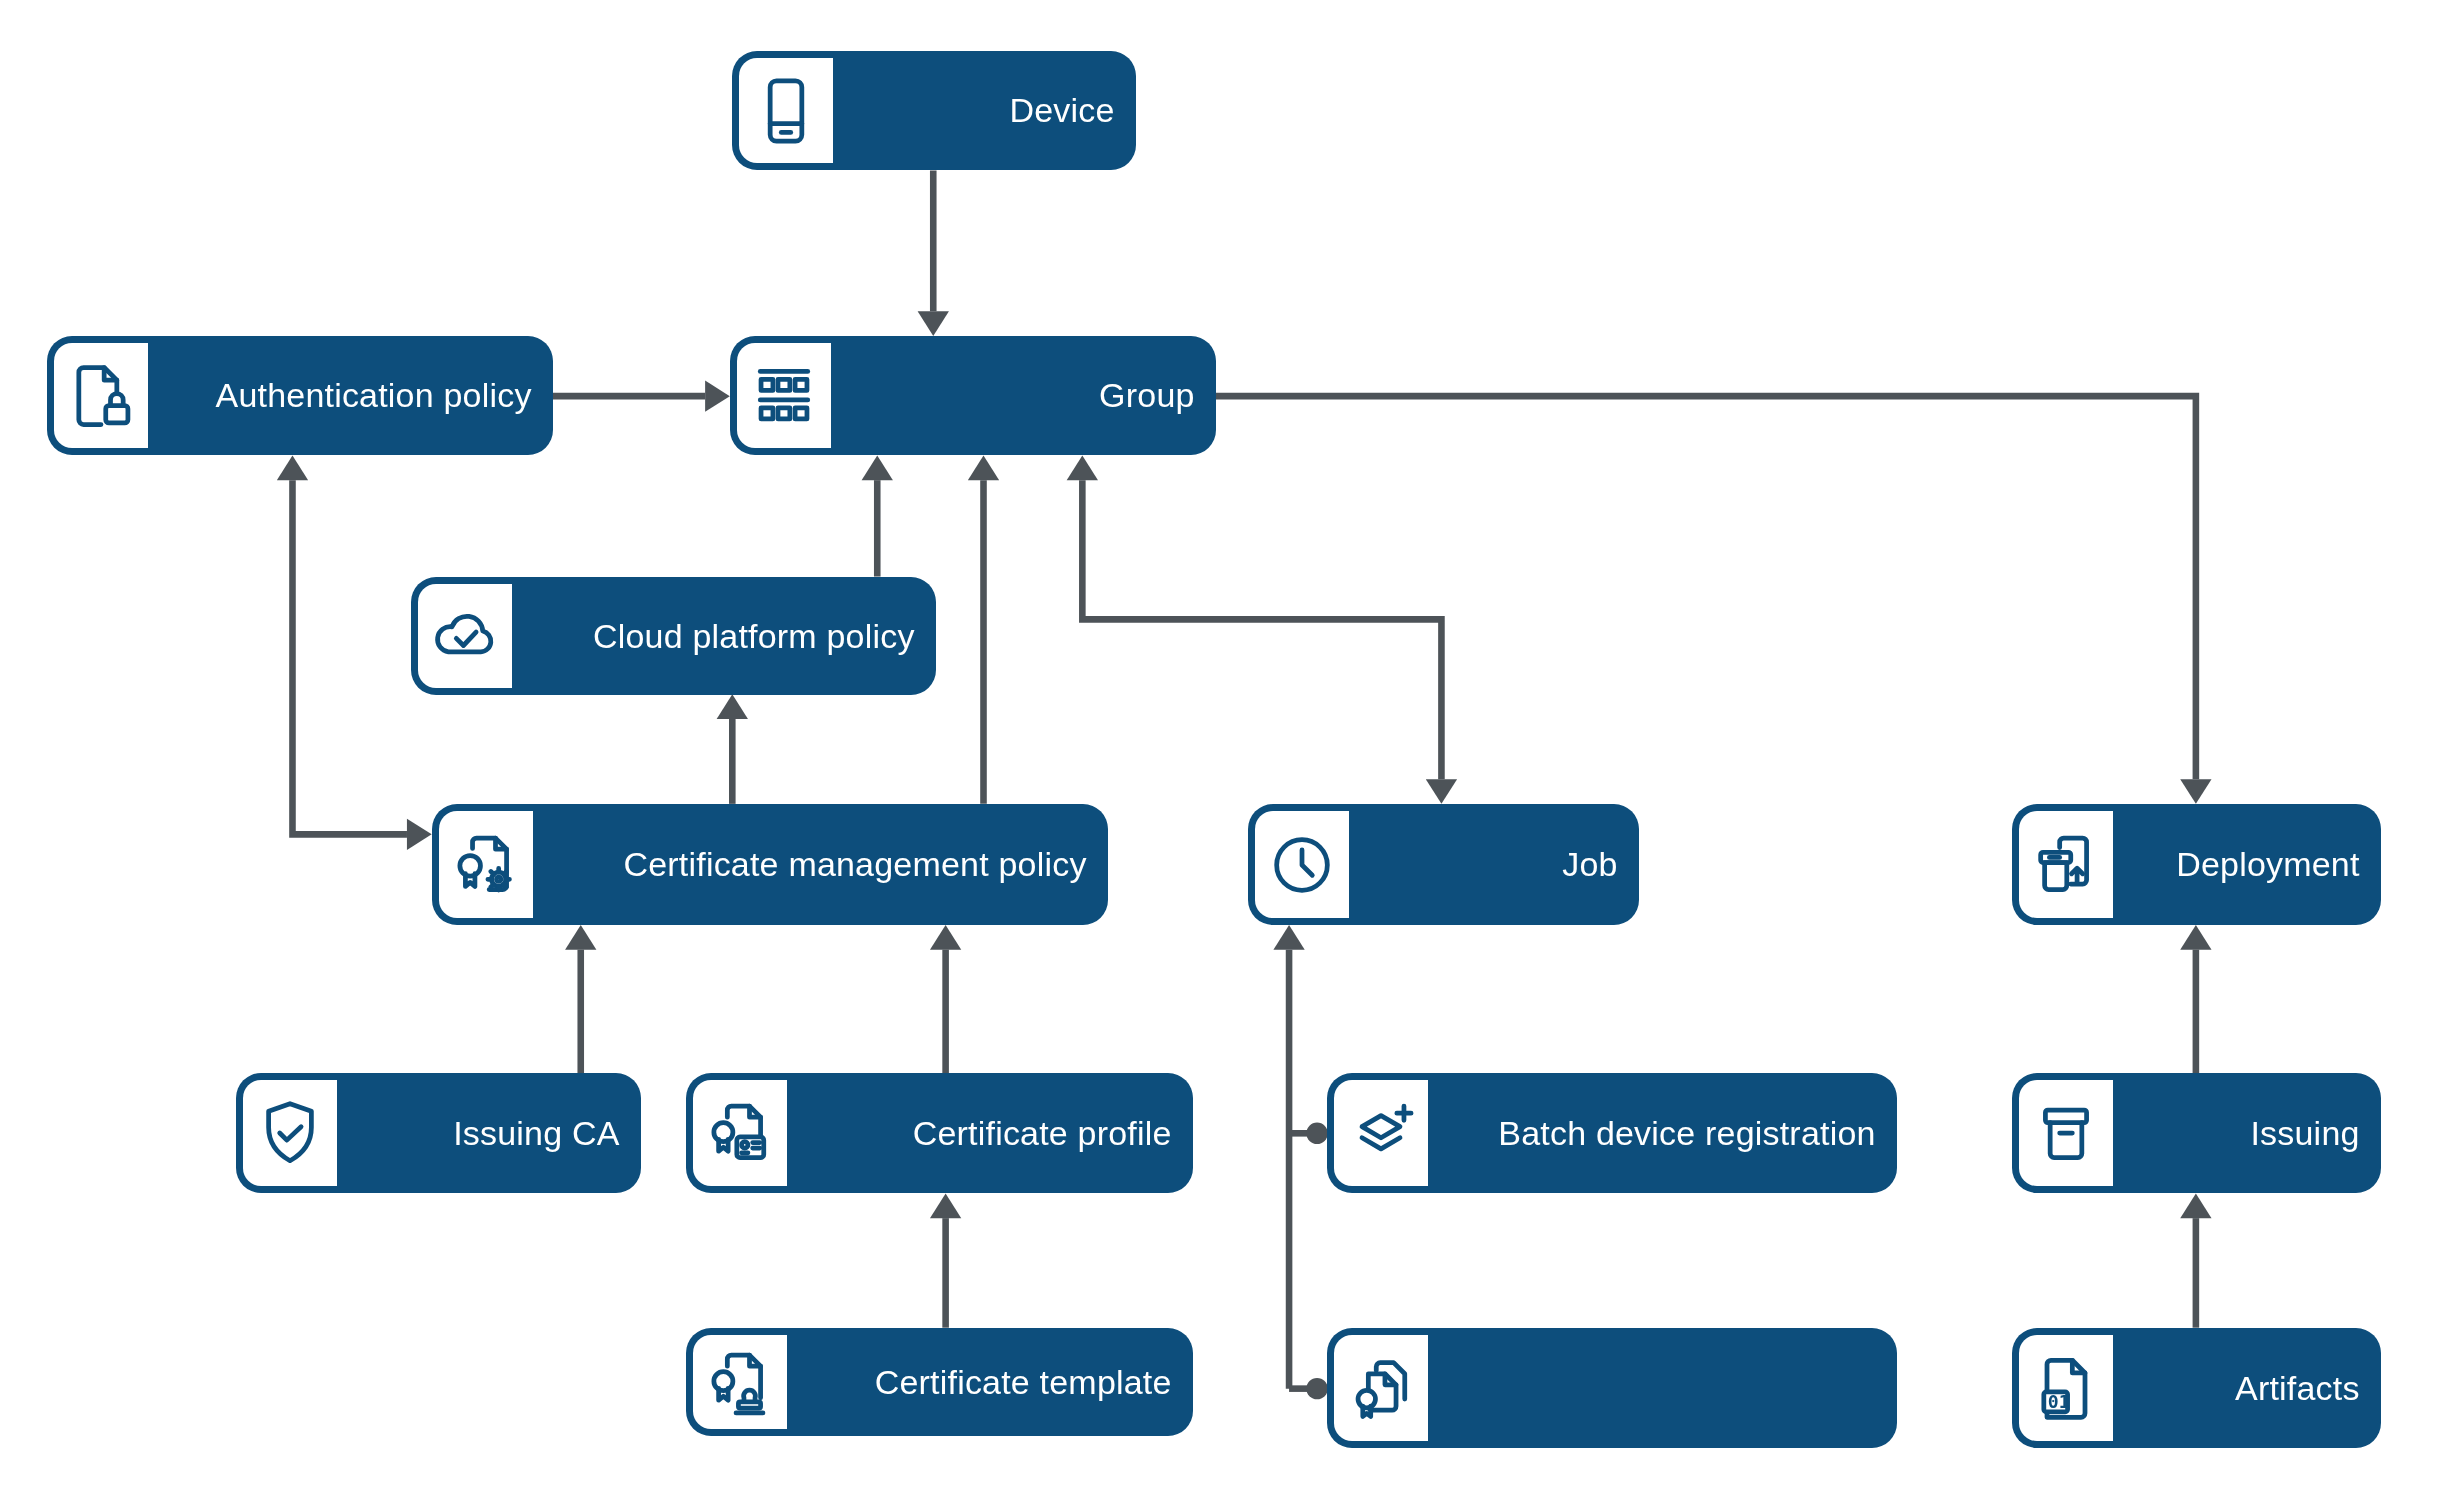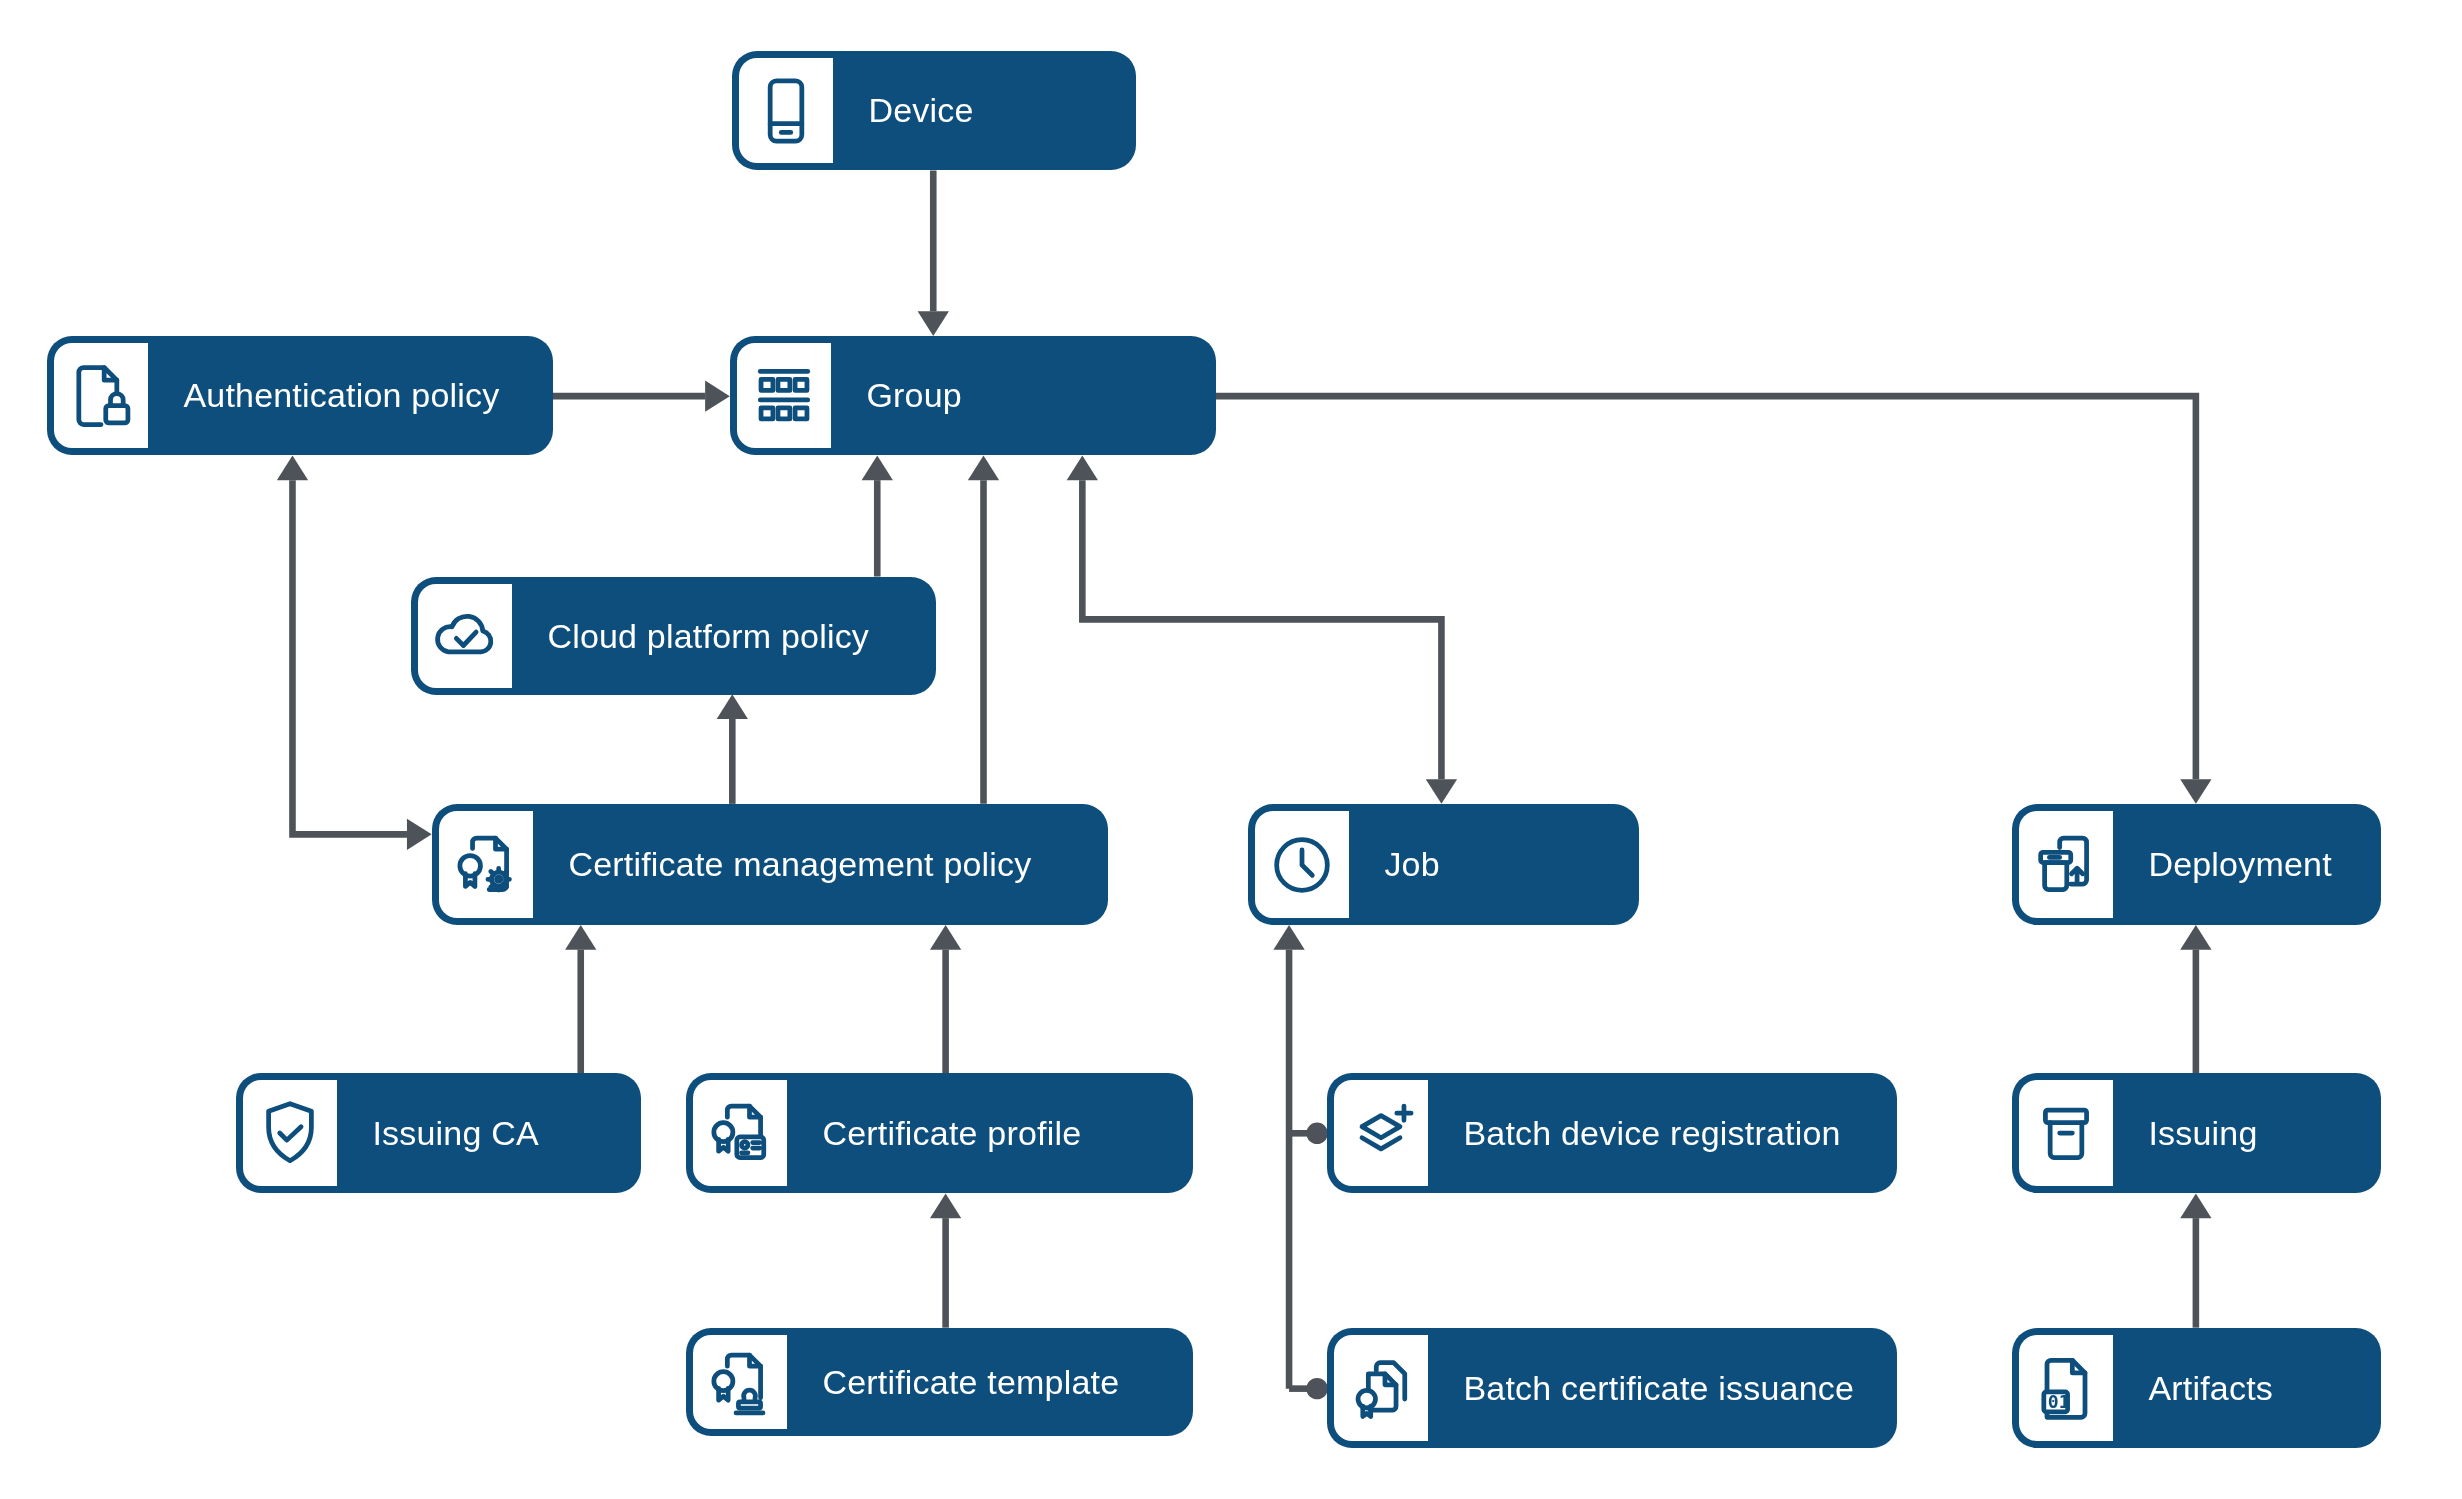--- a/index.html
+++ b/index.html
@@ -12,7 +12,7 @@
   .edges polygon,.edges circle{fill:#4d5358;stroke:none;}
   .node{
     position:absolute;background:#0d4e7c;border-radius:25px;
-    display:flex;align-items:stretch;color:#ffffff;
+    display:flex;align-items:stretch;color:#ffffff;justify-content:space-between;
   }
   .icon-panel{
     flex:0 0 94px;margin:7.4px 0 7.4px 7.4px;background:#ffffff;

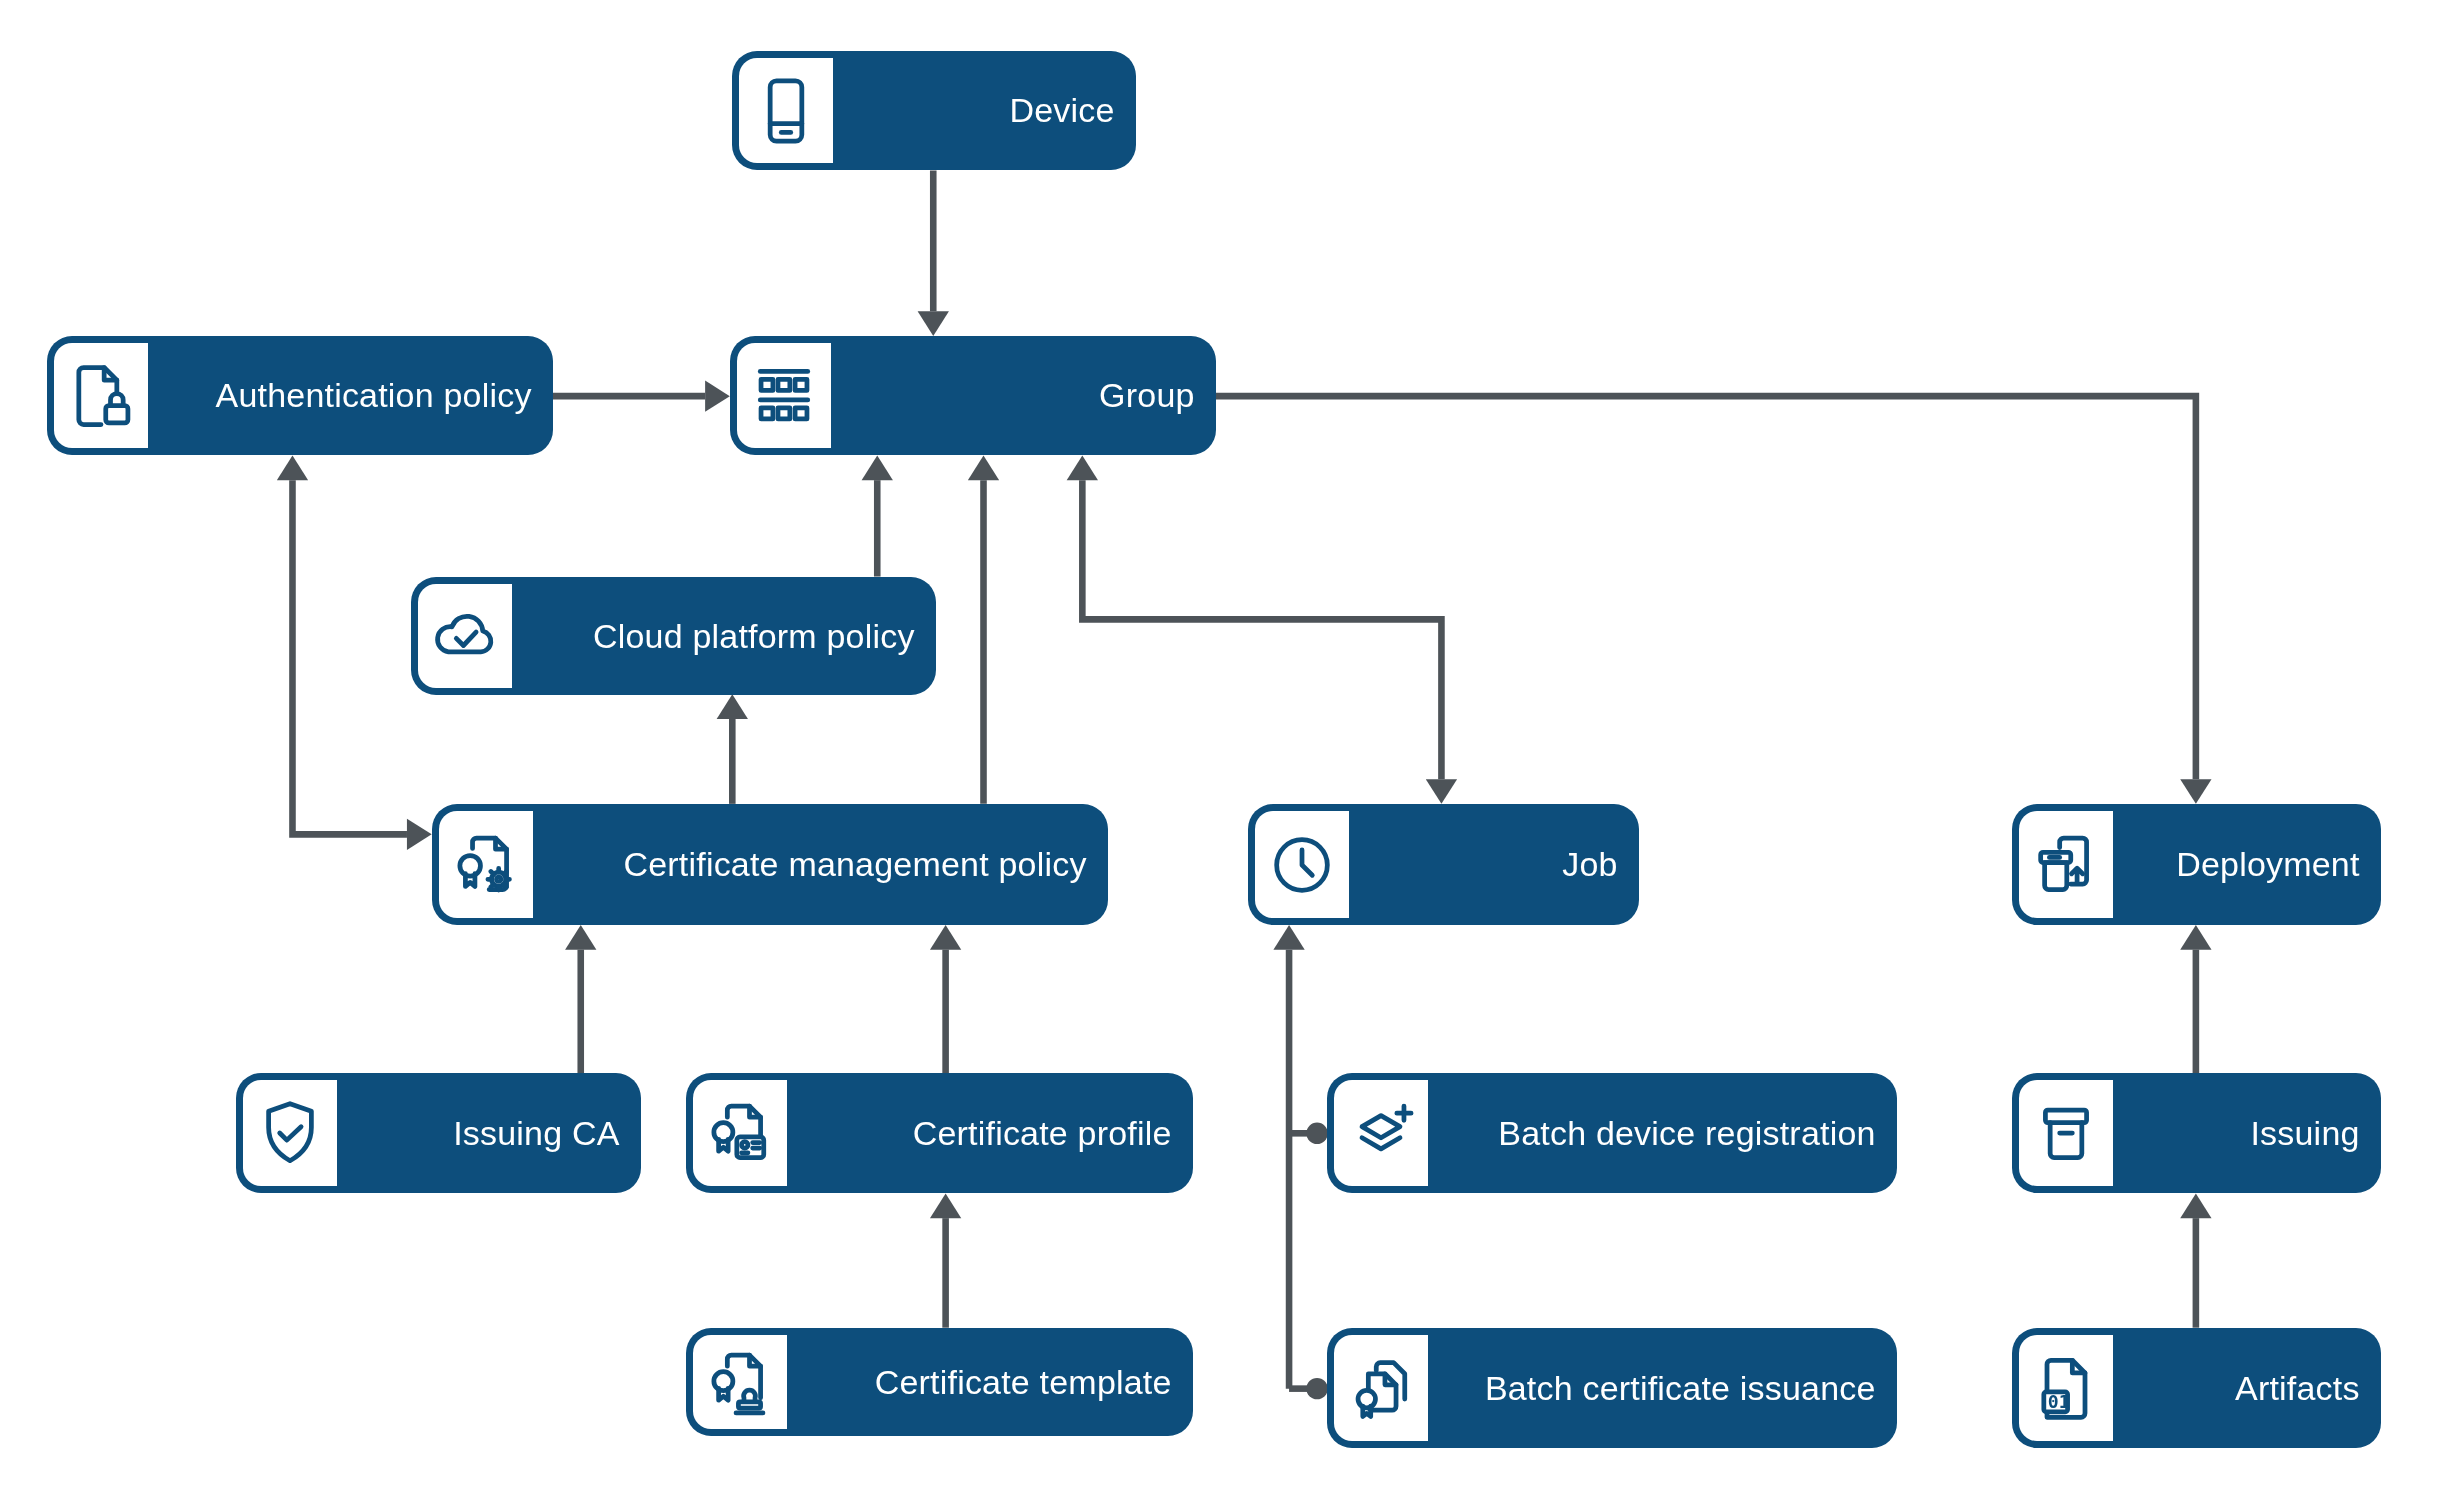--- a/index.html
+++ b/index.html
@@ -271,7 +271,6 @@
         <path d="M12.5,35.5 v6.5 l2.5,-2 2.5,2 v-6.5"></path>
       </svg>
     </span>
-    <span class="label">Batch certificate issuance</span>
   </div>
 
   <div class="node" style="left:2012px;top:1328px;width:369px;height:120px">

